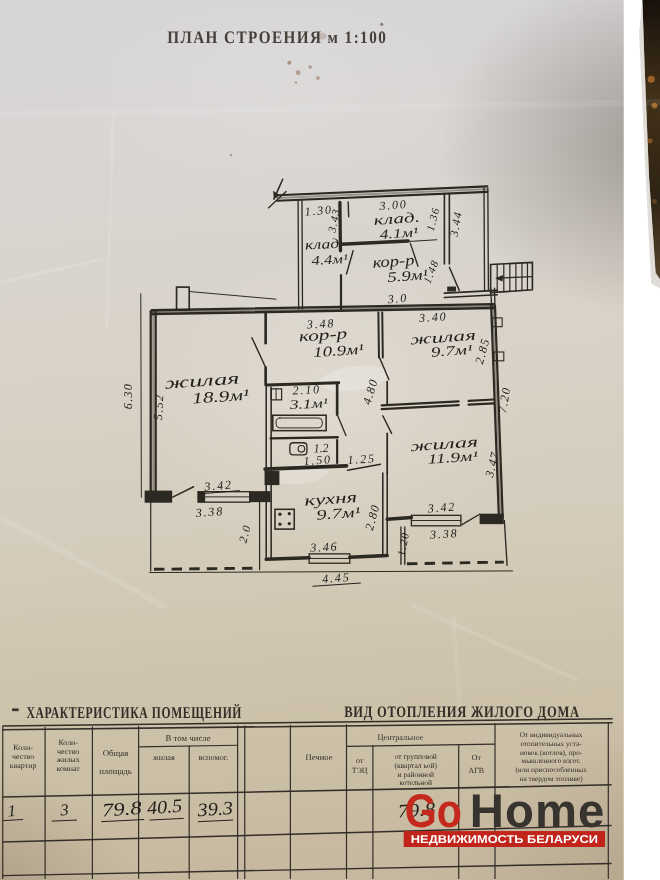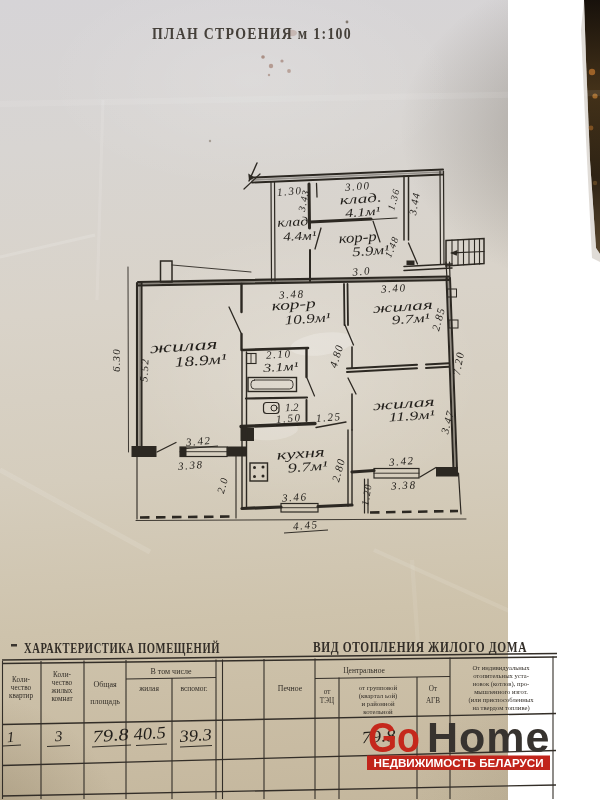--- a/index.html
+++ b/index.html
@@ -4,7 +4,7 @@
 <style>
   html,body{margin:0;padding:0;}
   body{width:600px;height:800px;overflow:hidden;font-family:"Liberation Sans",sans-serif;}
-  .paper{position:relative;width:508px;height:800px;
+  .paper{position:relative;width:567px;height:800px;
     background:
       radial-gradient(ellipse 260px 200px at 300px 370px, rgba(255,255,255,0.20), rgba(255,255,255,0) 70%),
       radial-gradient(ellipse 300px 160px at 250px 80px, rgba(255,255,255,0.14), rgba(255,255,255,0) 70%),

